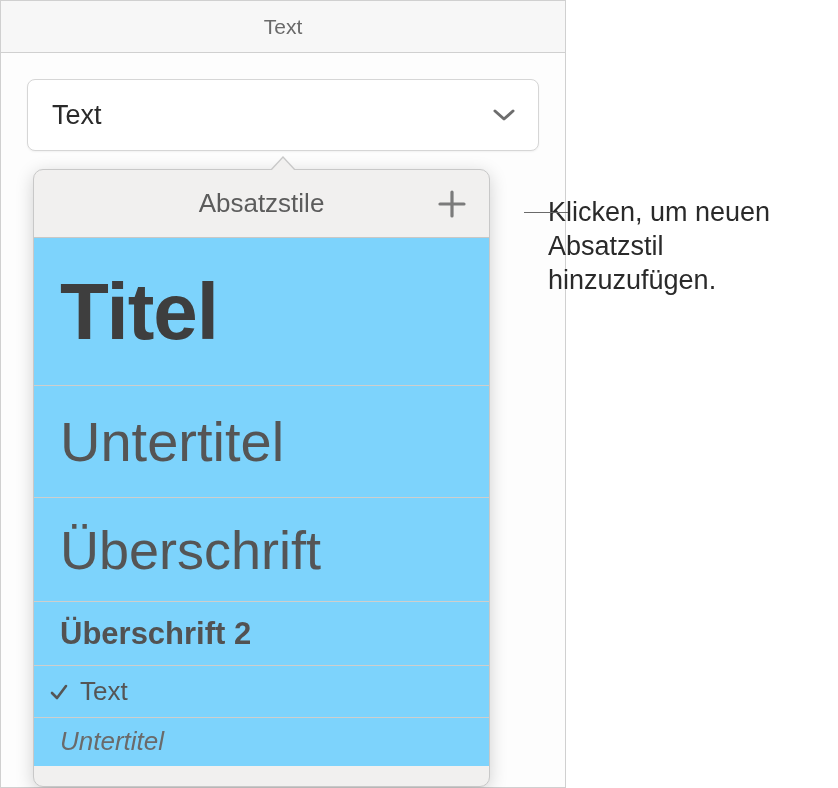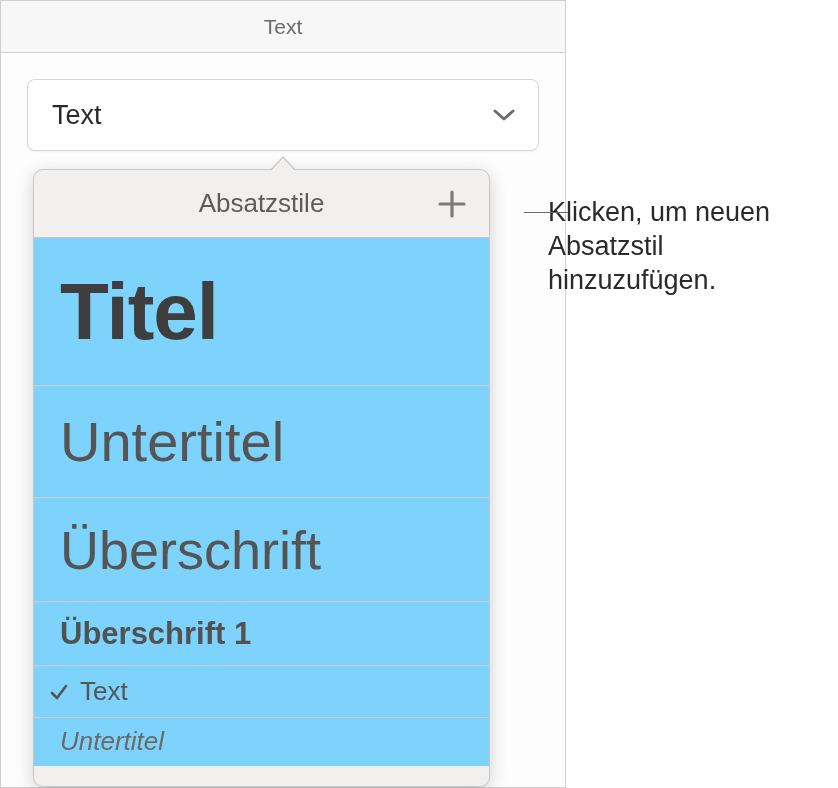--- a/index.html
+++ b/index.html
@@ -241,7 +241,7 @@
       <span>Überschrift</span>
     </div>
     <div class="style-item style-ueberschrift2">
-      <span>Überschrift 1</span>
+      <span>Überschrift 2</span>
     </div>
     <div class="style-item style-text">
       <span class="check-icon">

